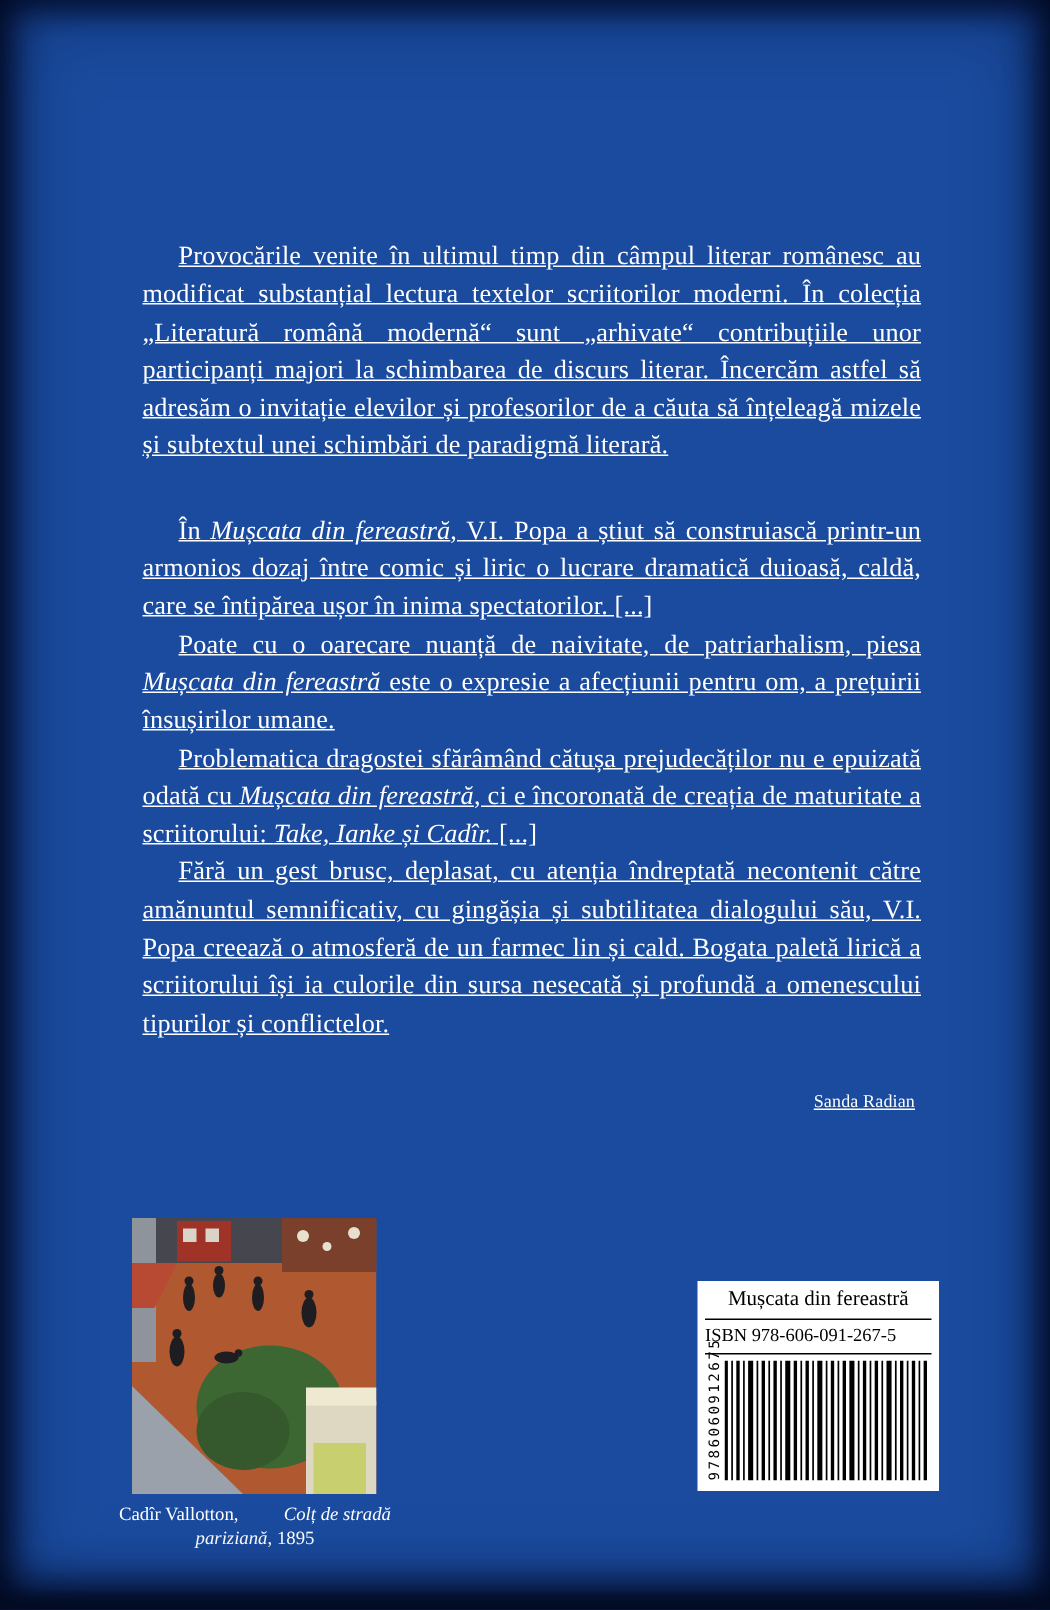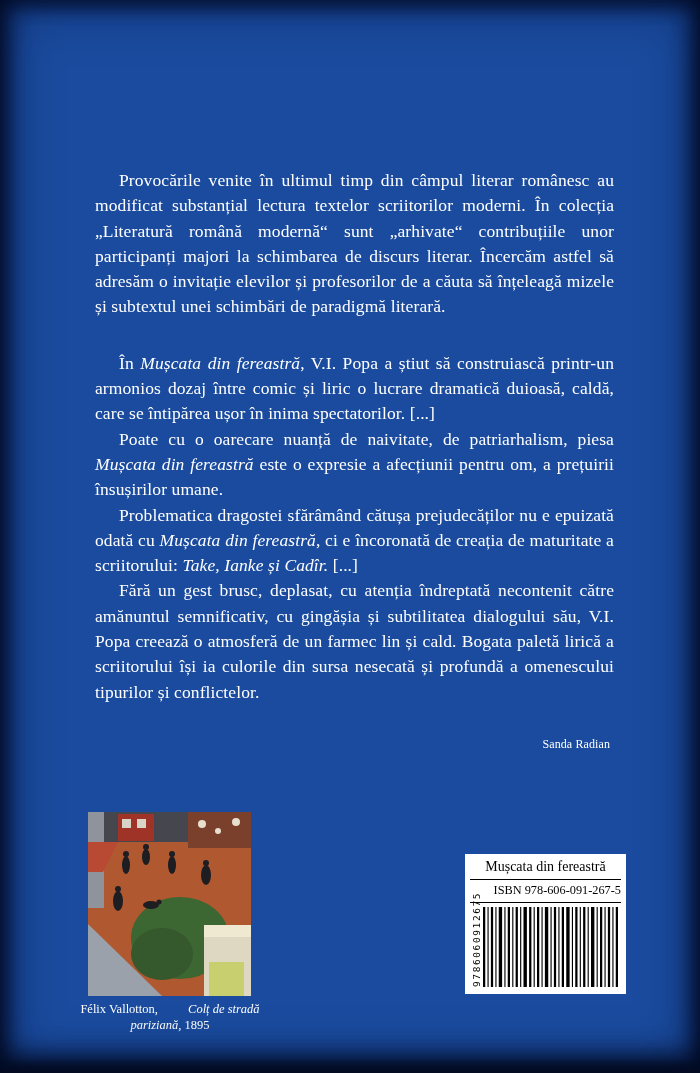--- a/index.html
+++ b/index.html
@@ -43,11 +43,12 @@
     position: absolute;
     left: 95px;
     right: 86px;
-    top: 168px;
+    top: 158px;
     font-size: 17.5px;
     line-height: 25.3px;
     text-align: justify;
     letter-spacing: 0.1px;
+    text-decoration: underline;
   }
   .text-block p {
     margin: 0;

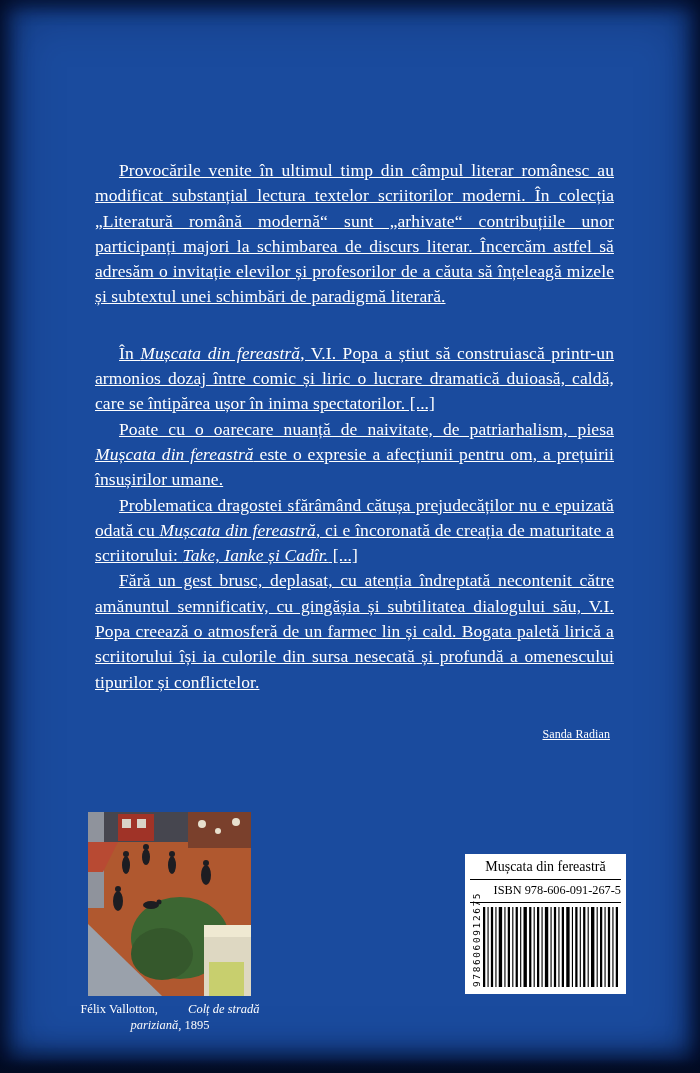--- a/index.html
+++ b/index.html
@@ -112,7 +112,7 @@
   }
   .isbn-number {
     font-size: 12.3px;
-    text-align: right;
+    text-align: left;
     white-space: nowrap;
   }
   .barcode-wrap {

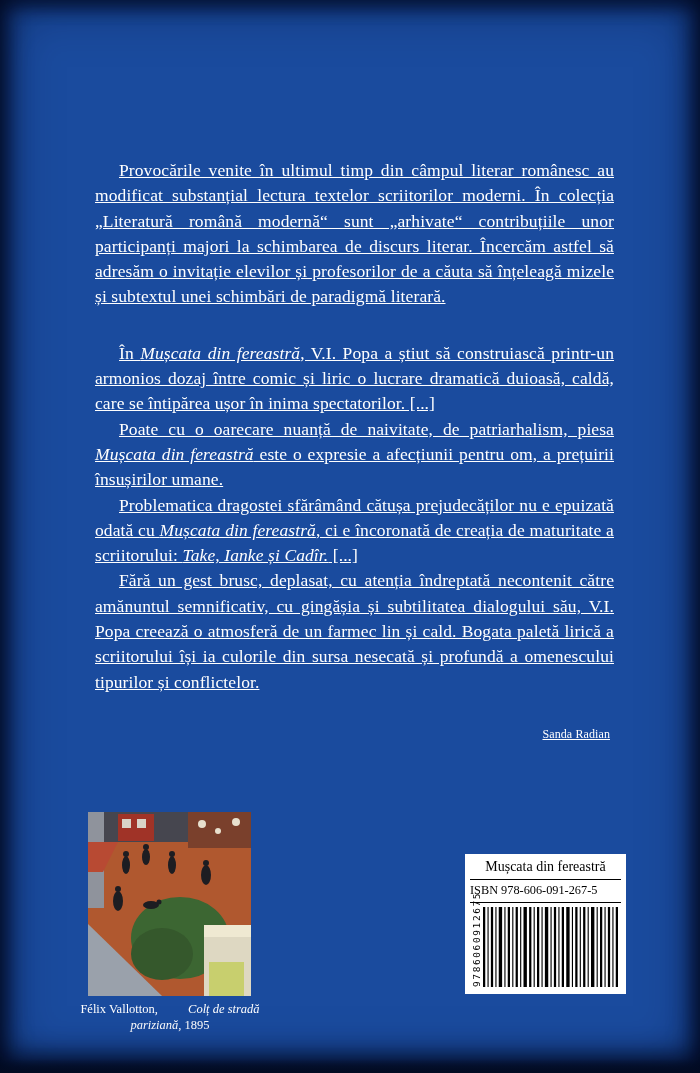--- a/index.html
+++ b/index.html
@@ -202,7 +202,7 @@
     </svg>
   </div>
 
-  <div class="painting-caption"><span>Félix Vallotton, </span><i>Colț de stradă pariziană</i><span>, 1895</span></div>
+  <div class="painting-caption"><span>Cadîr Vallotton, </span><i>Colț de stradă pariziană</i><span>, 1895</span></div>
 
   <div class="isbn-box">
     <div class="isbn-title">Mușcata din fereastră</div>

